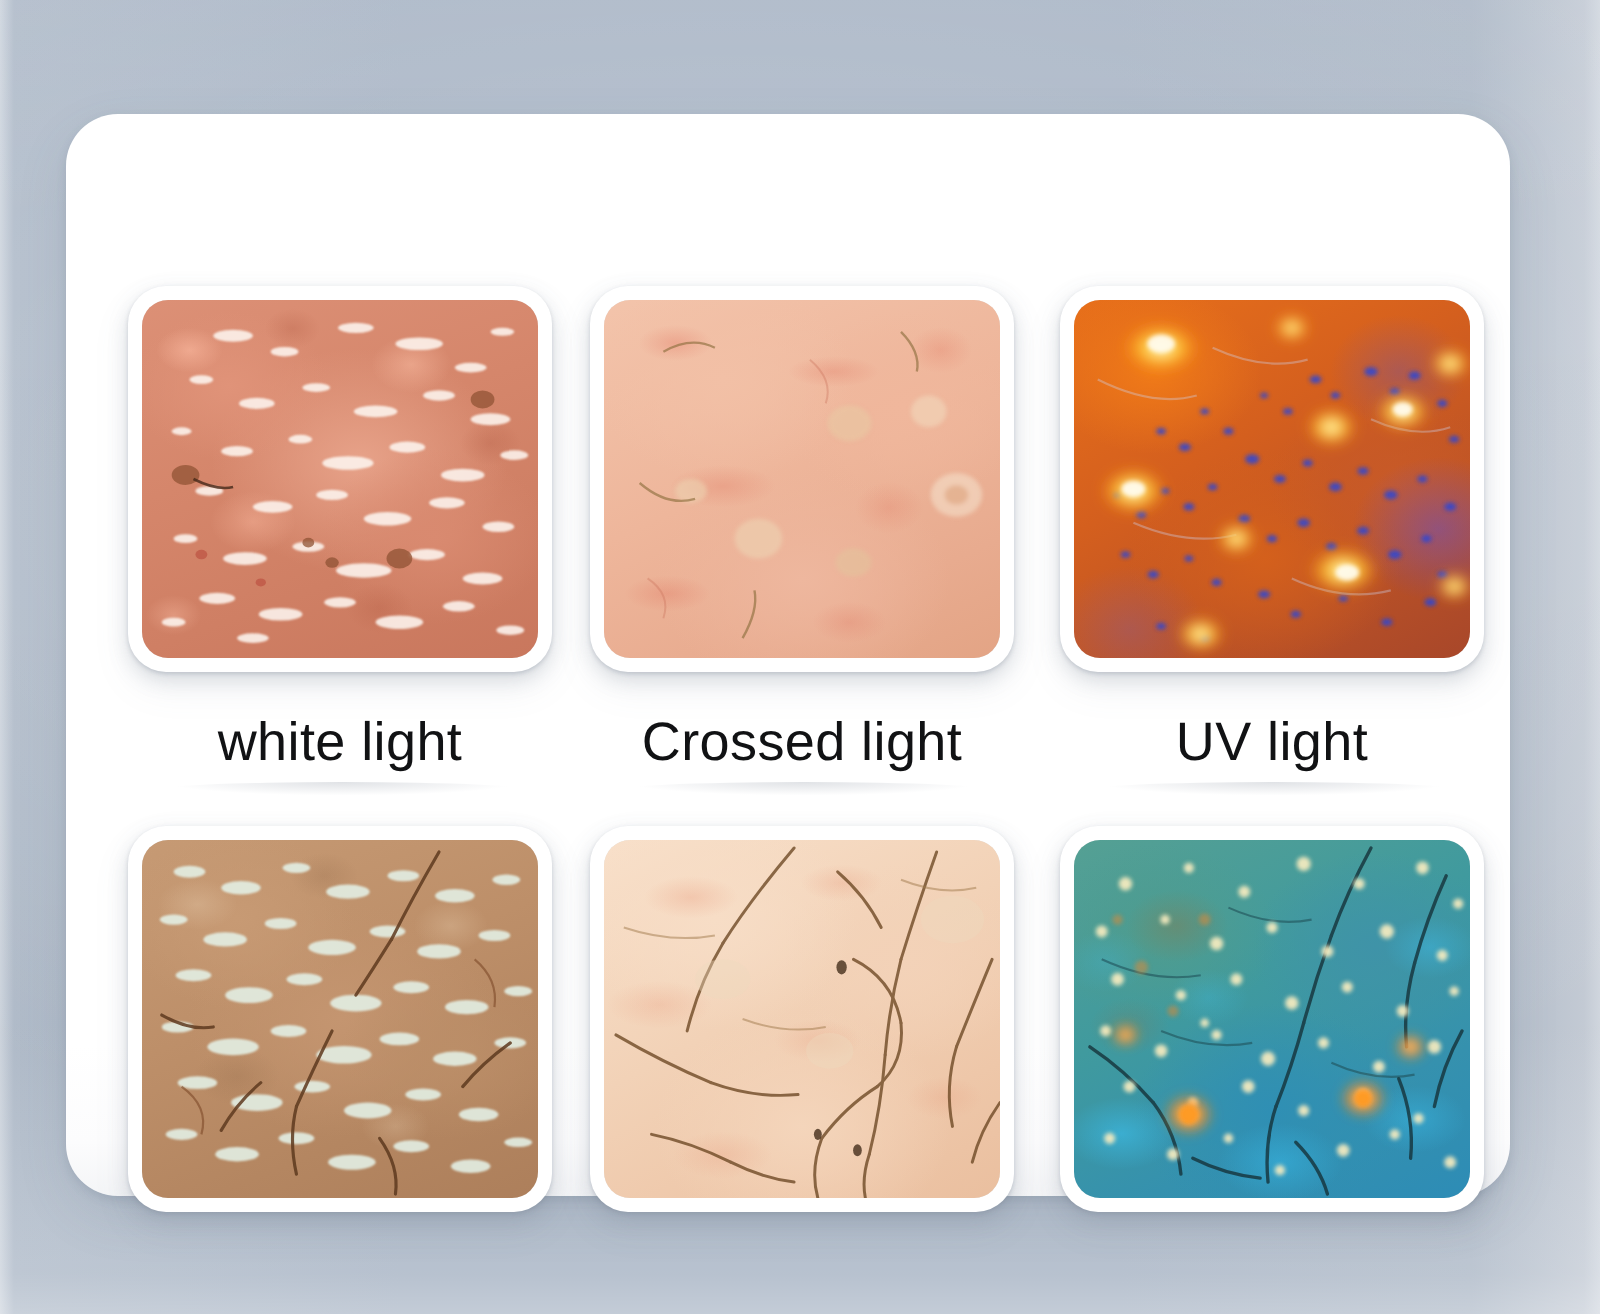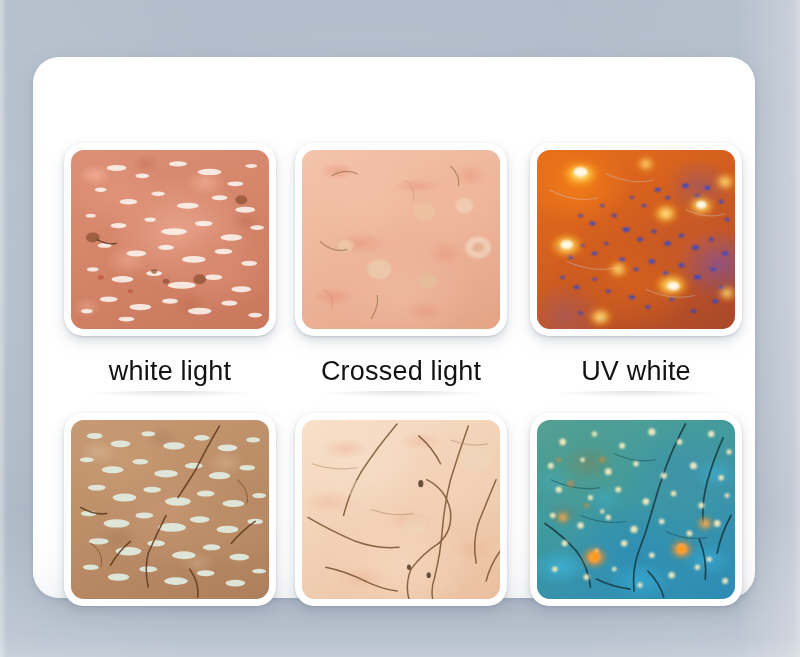--- a/index.html
+++ b/index.html
@@ -432,7 +432,7 @@
 
     <div class="label l1">white light</div>
     <div class="label l2">Crossed light</div>
-    <div class="label l3">UV white</div>
+    <div class="label l3">UV light</div>
     <div class="label-underline u1"></div>
     <div class="label-underline u2"></div>
     <div class="label-underline u3"></div>

